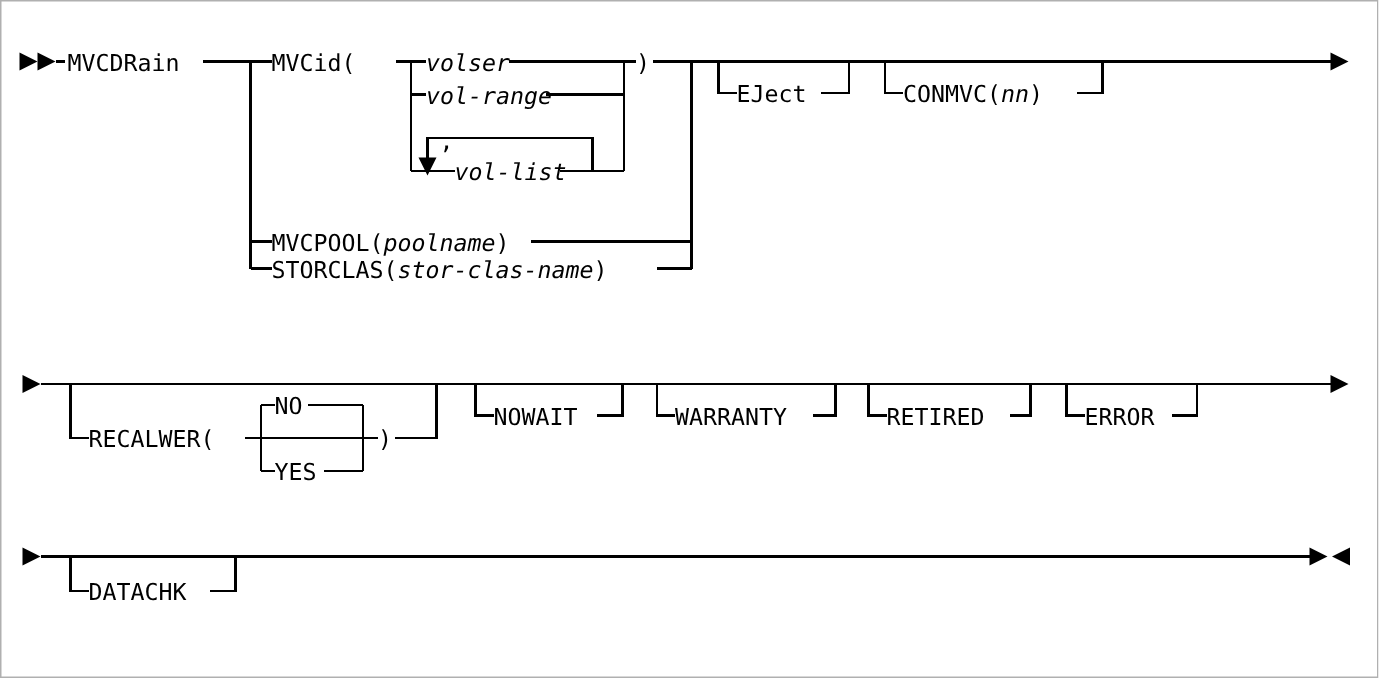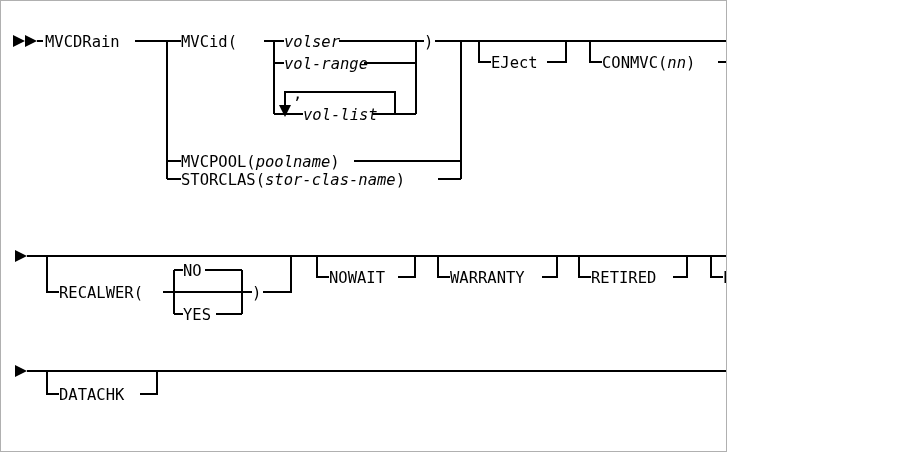--- a/index.html
+++ b/index.html
@@ -12,7 +12,7 @@
   }
   #railroad-page {
     position: relative;
-    width: 727px;
+    width: 919px;
     height: 452px;
     background: #ffffff;
     box-sizing: border-box;

